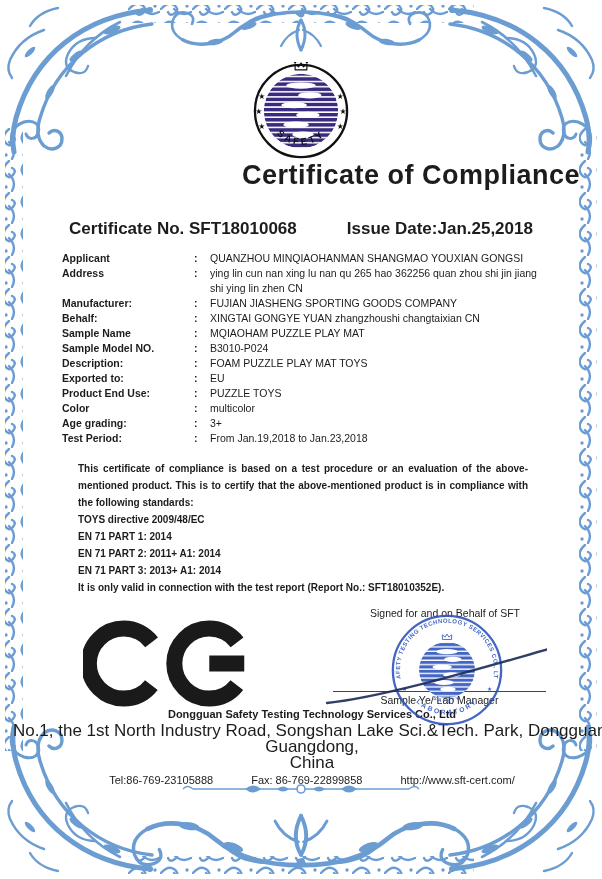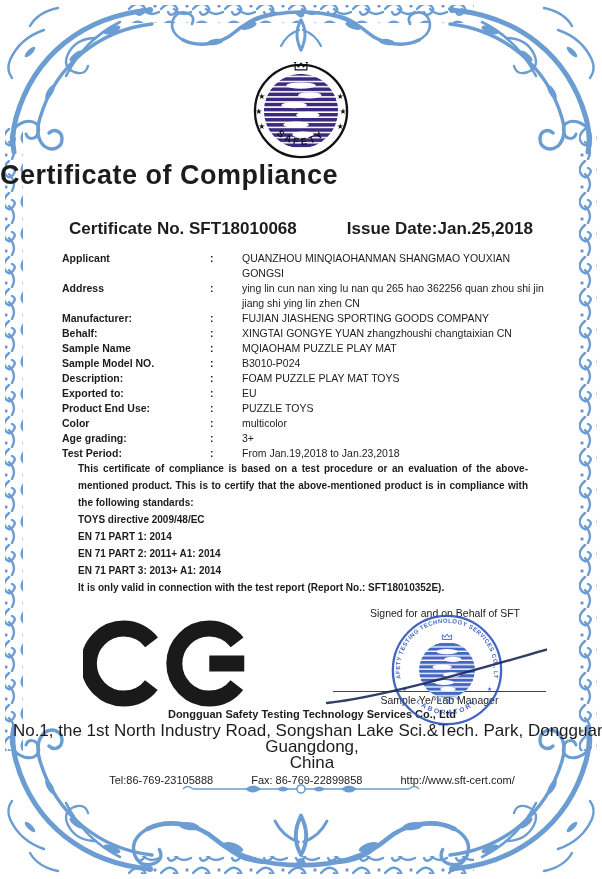--- a/index.html
+++ b/index.html
@@ -10,7 +10,7 @@
   .border-svg{position:absolute;inset:0;width:602px;height:879px;pointer-events:none;}
   .logo-wrap{position:absolute;top:62px;left:0;width:602px;text-align:center;}
   .logo-wrap svg{width:98px;height:98px;}
-  .title{position:absolute;top:160px;left:0;width:580px;text-align:left;
+  .title{position:absolute;top:160px;left:0;width:580px;text-align:right;
     font-size:27px;font-weight:bold;letter-spacing:.5px;}
   .certline{position:absolute;top:219px;left:0;width:602px;display:flex;
     justify-content:center;gap:50px;font-size:17px;font-weight:bold;}

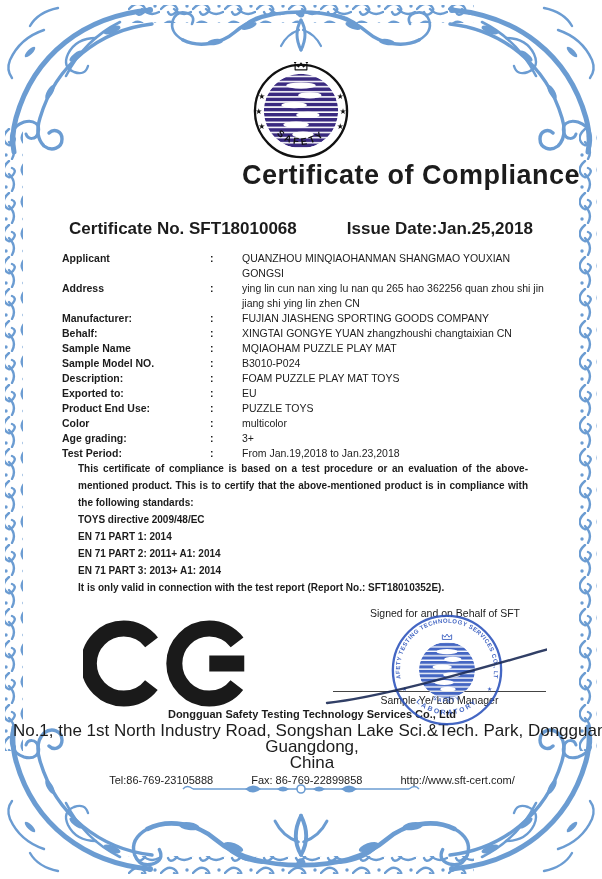--- a/index.html
+++ b/index.html
@@ -15,7 +15,7 @@
   .certline{position:absolute;top:219px;left:0;width:602px;display:flex;
     justify-content:center;gap:50px;font-size:17px;font-weight:bold;}
   .fields{position:absolute;top:251px;left:62px;width:486px;font-size:10.5px;line-height:15px;}
-  .frow{display:flex;align-items:flex-start;gap:16px;}
+  .frow{display:flex;align-items:flex-start;}
   .flabel{width:132px;font-weight:bold;flex:0 0 auto;}
   .fcolon{width:16px;flex:0 0 auto;font-weight:bold;text-align:left;}
   .fvalue{flex:1 1 auto;}

